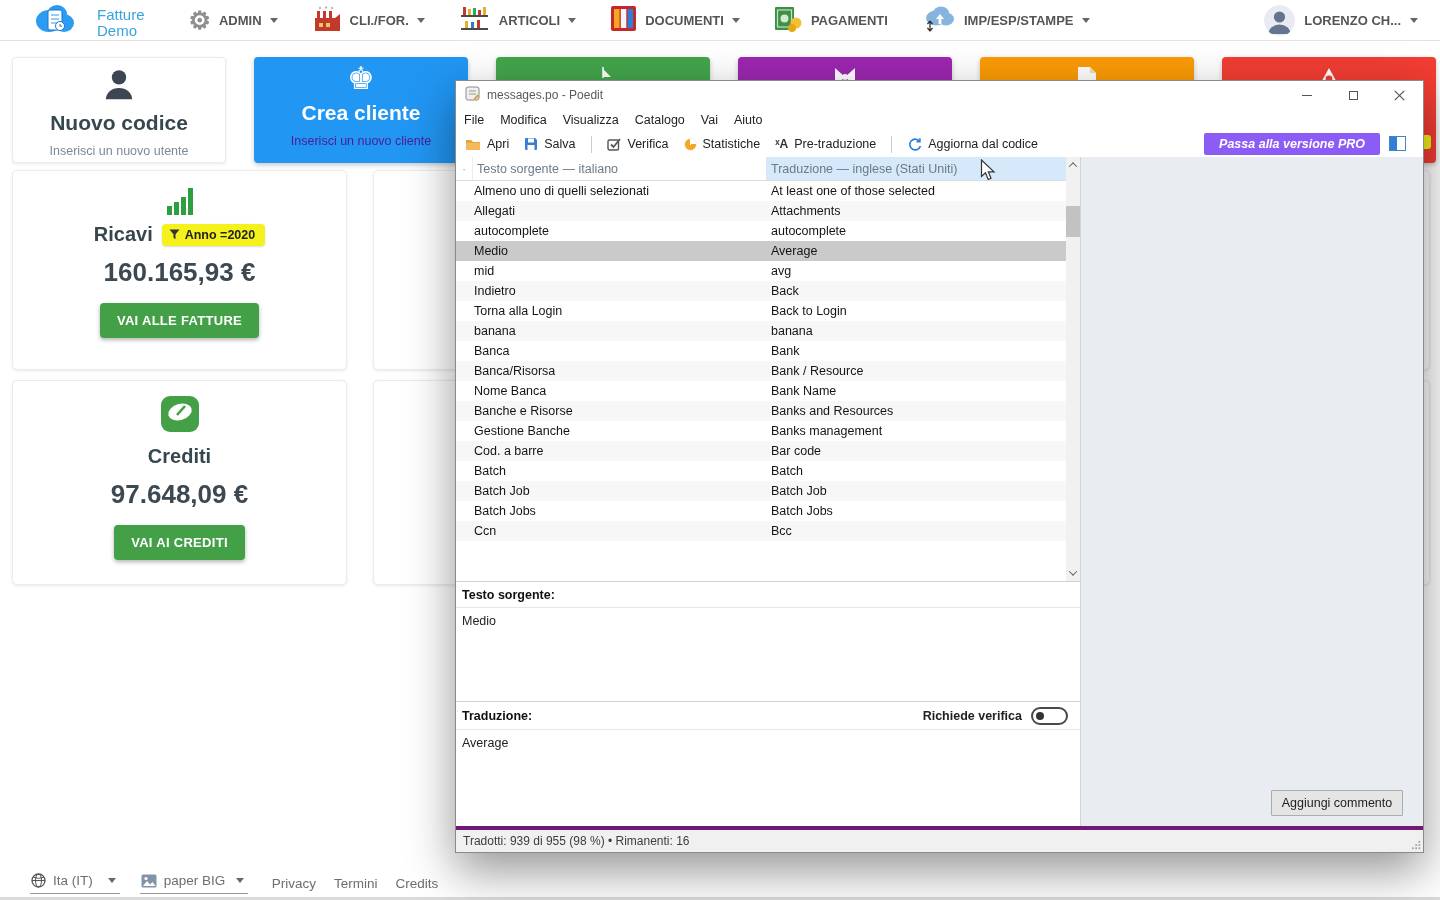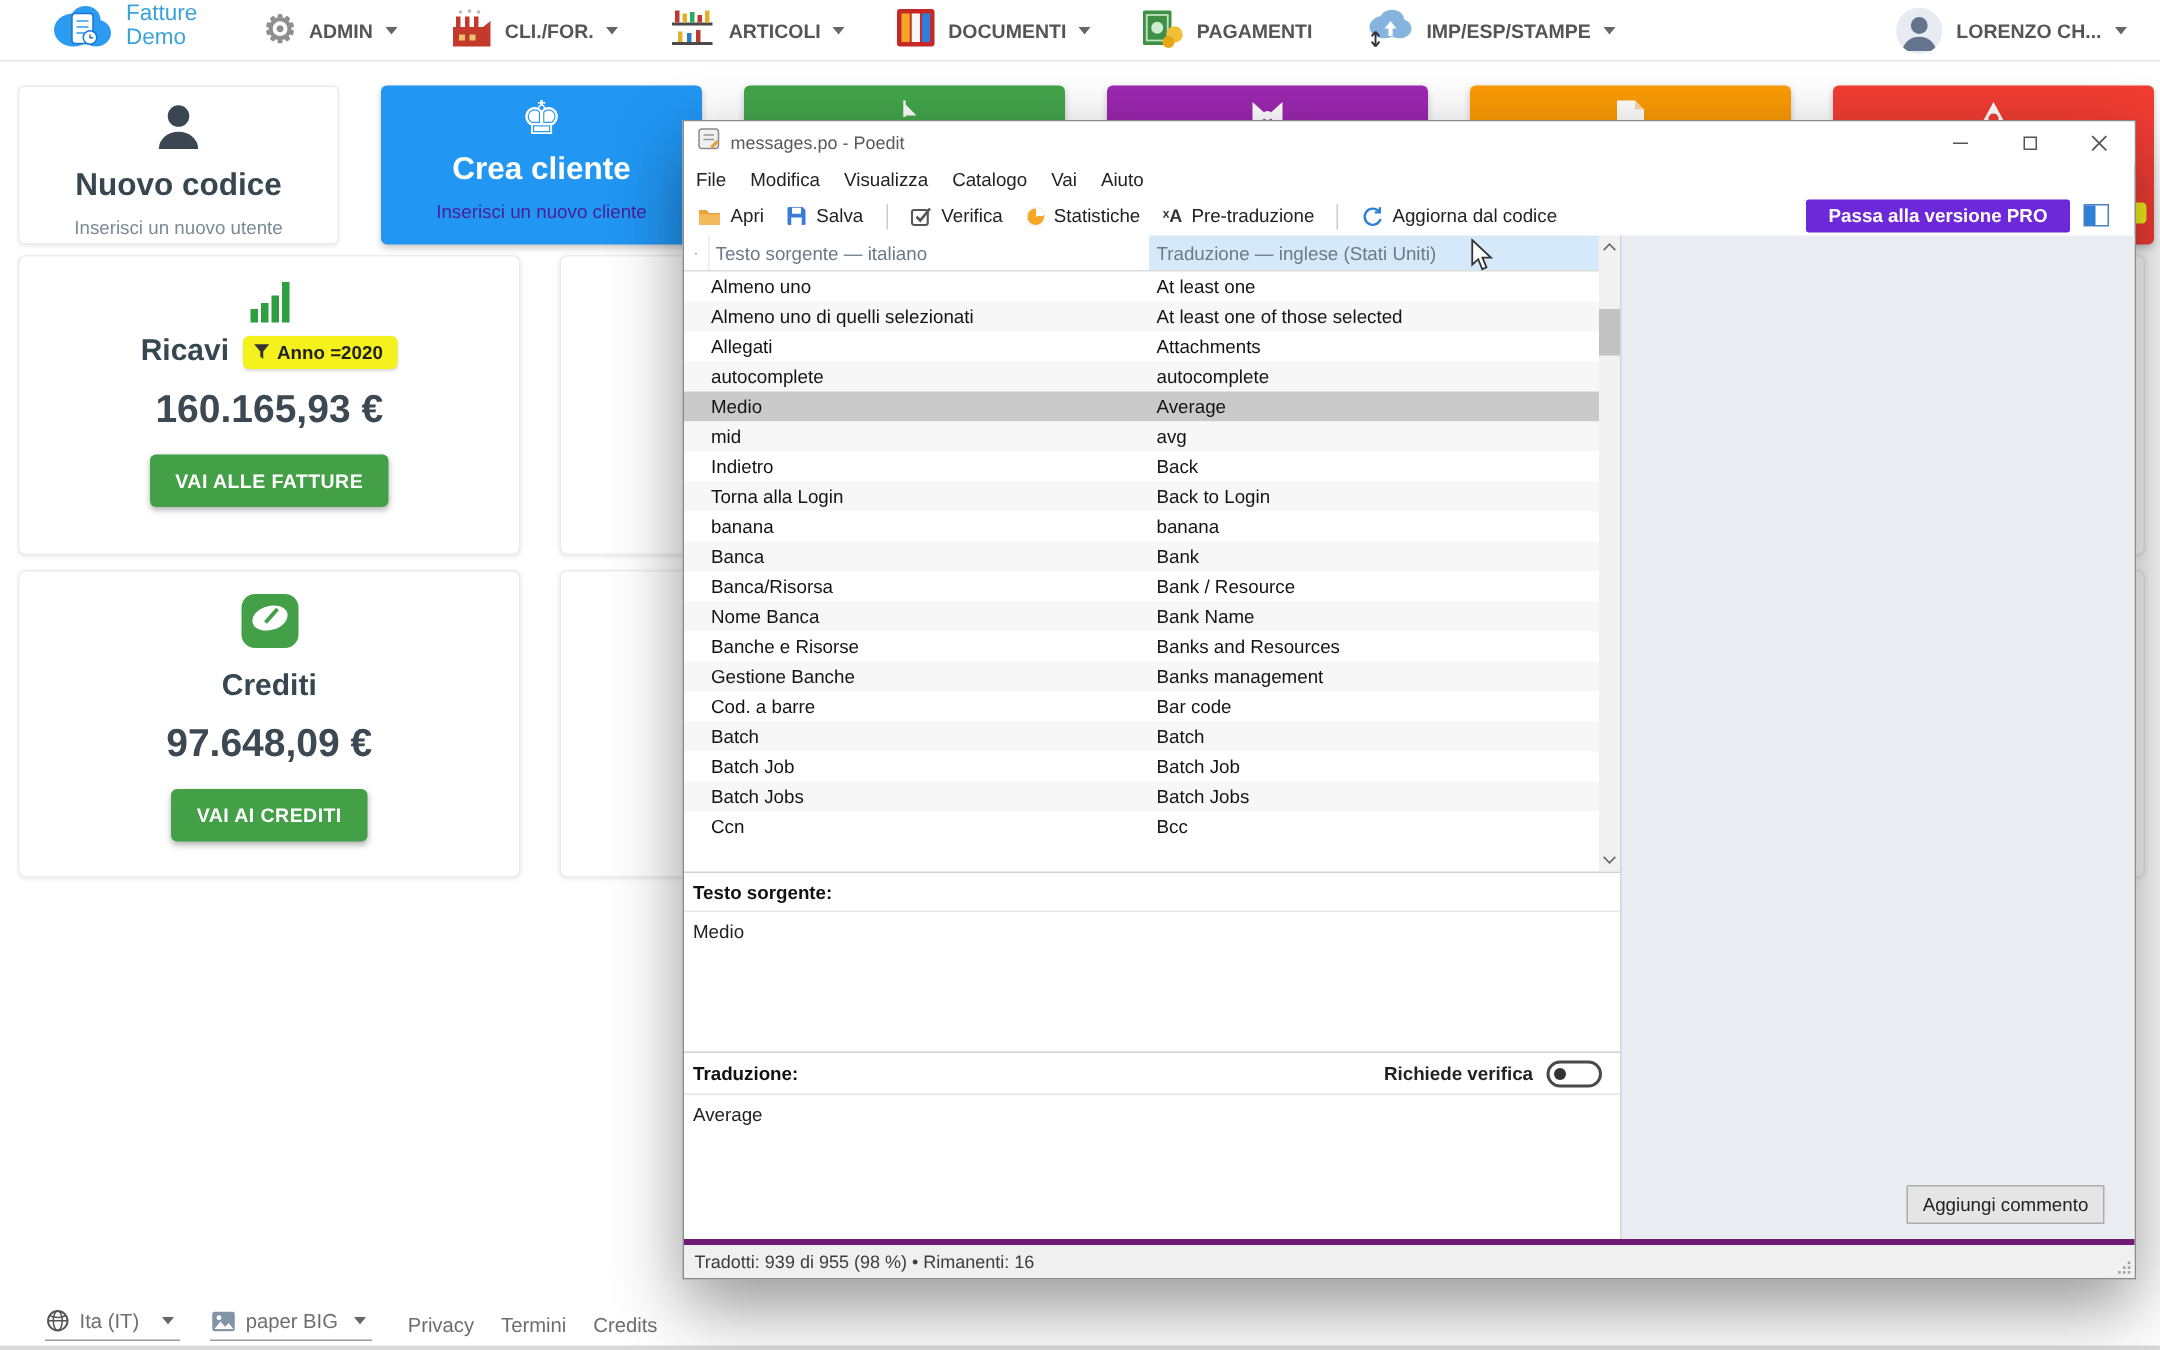--- a/index.html
+++ b/index.html
@@ -9,7 +9,7 @@
   
   .navbar { position:absolute; top:0; left:0; width:1440px; height:41px; background:#fff;
     border-bottom:1px solid #e3e3e3; display:flex; align-items:center; padding:0 22px; z-index:2; }
-  .brand { display:flex; align-items:flex-start; gap:4px; margin-left:12px; margin-right:44px; cursor:pointer; }
+  .brand { display:flex; align-items:flex-end; gap:17px; margin-left:12px; margin-right:44px; cursor:pointer; }
   .brand-text { color:#3aa3dc; font-size:15px; line-height:16px; }
   .nav-item { display:flex; align-items:center; gap:8px; margin-right:34px; font-size:13px;
     font-weight:bold; color:#555; cursor:pointer; white-space:nowrap; }

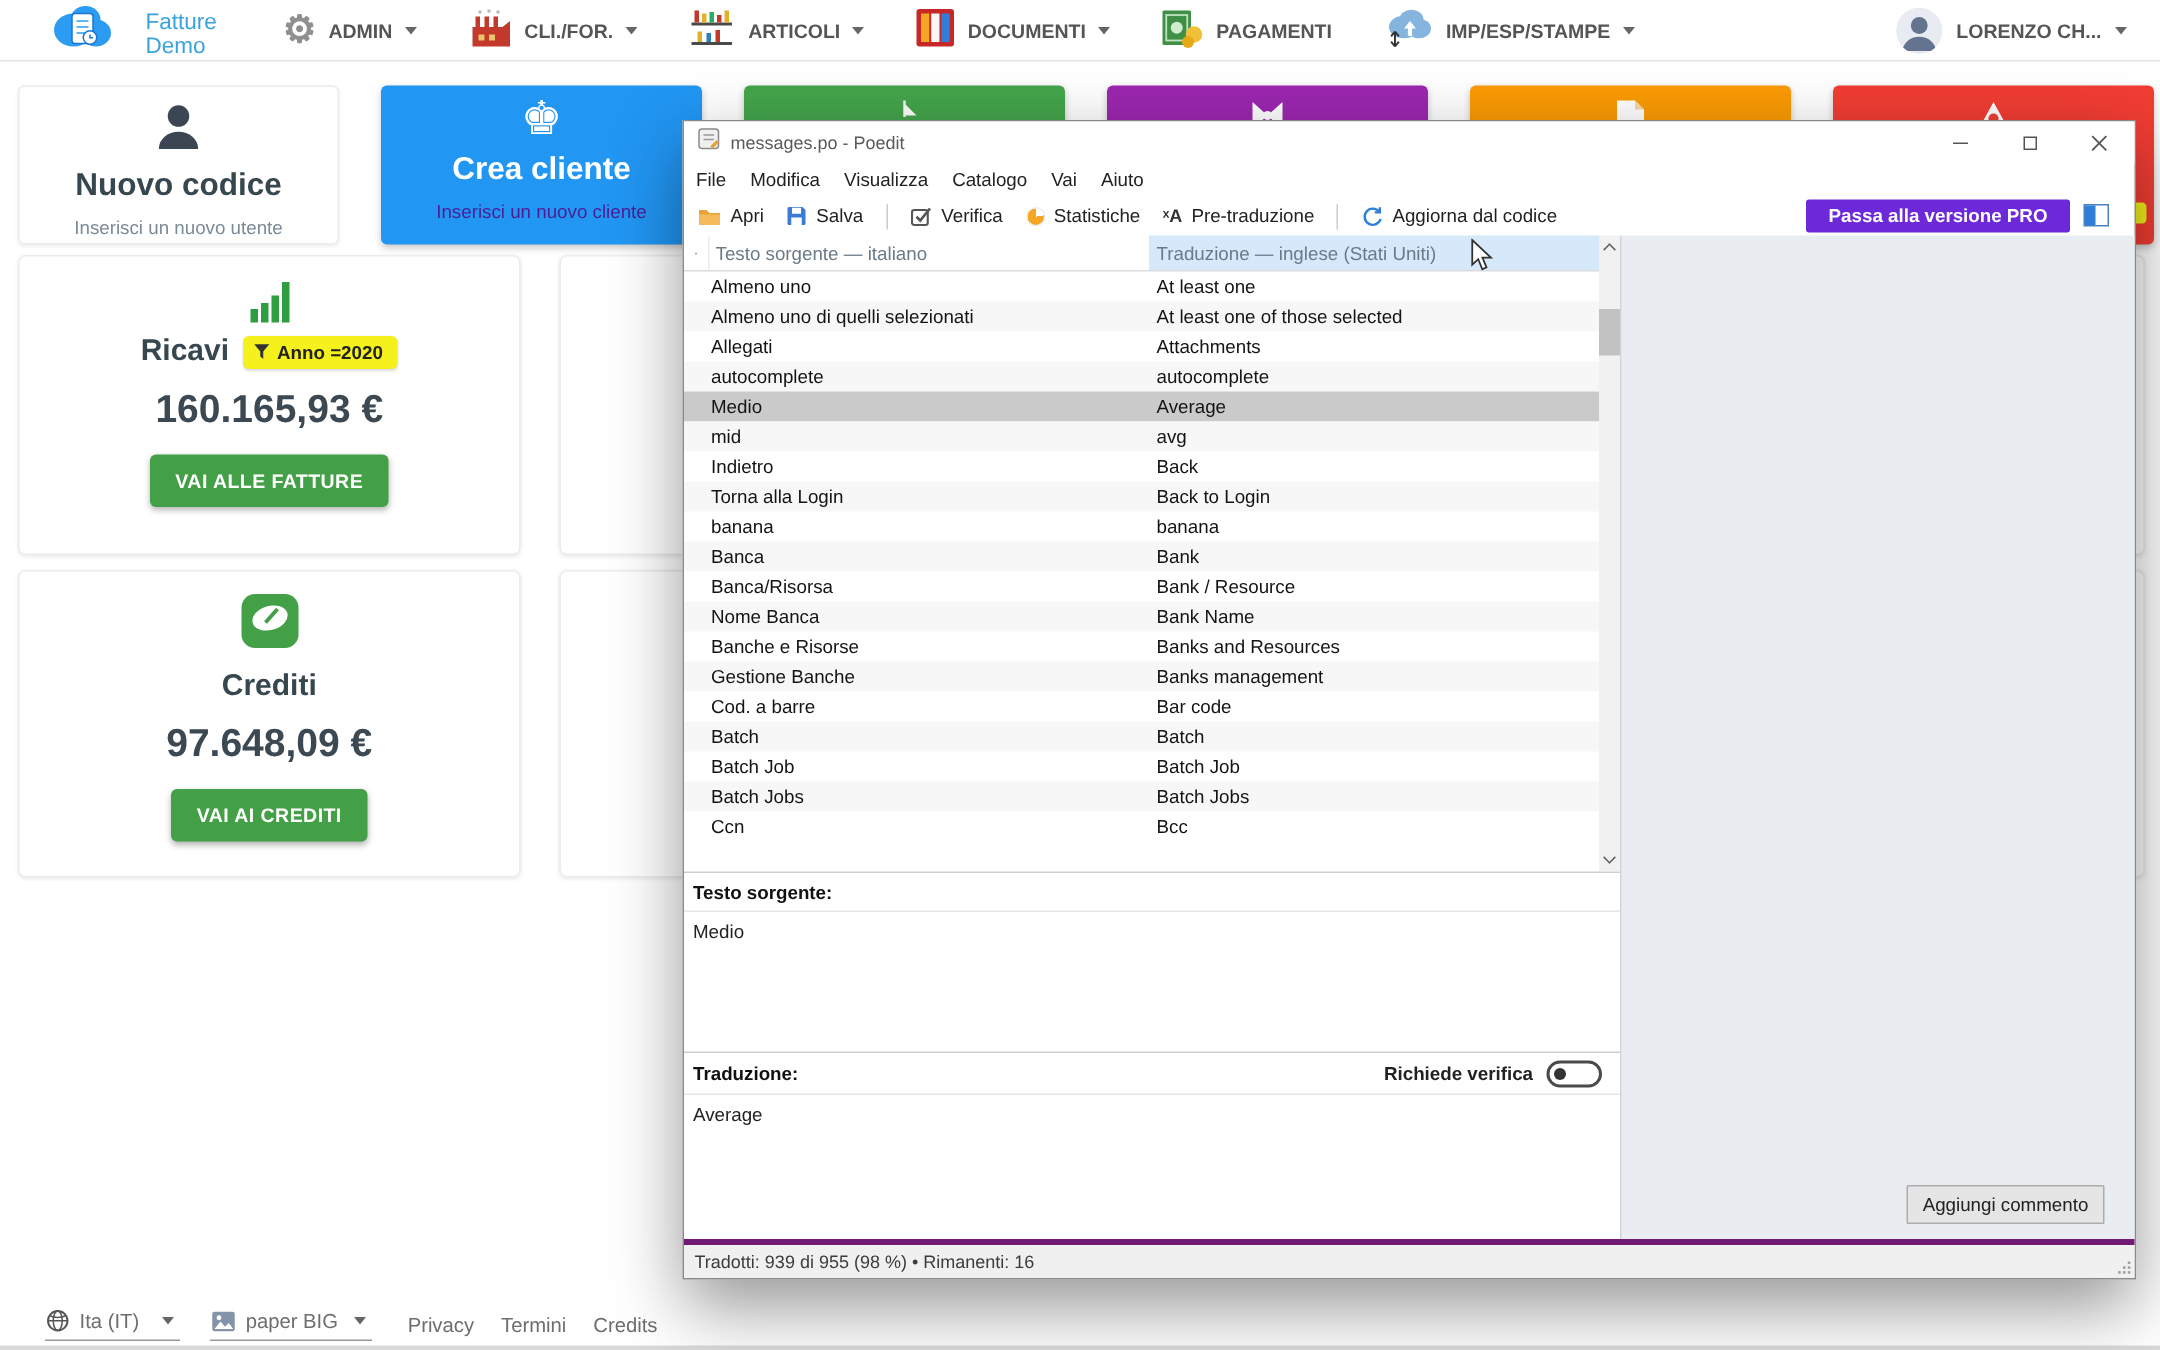--- a/index.html
+++ b/index.html
@@ -97,9 +97,9 @@
   .pie-icon { width:13px; height:13px; border-radius:50%;
     background:conic-gradient(#fff 0 80deg, #f5a623 80deg 360deg); border:.5px solid #f0f0f0; }
   .pt-icon { font-weight:bold; color:#333; font-size:12px; }
-  .pro-btn { position:absolute; right:43px; top:2px; height:22px; background:#6d28d9; color:#fff;
+  .pro-btn { position:absolute; right:43px; top:2px; height:22px; background:#8b5cf6; color:#fff;
     font-weight:bold; font-size:12.5px; display:flex; align-items:center; padding:0 15px;
-    border-radius:2px; cursor:pointer; }
+    border-radius:2px; cursor:pointer;font-style:italic; }
   .sidebar-toggle { position:absolute; right:17px; top:5px; width:17px; height:15px;
     border:1px solid #4a81c2; display:flex; cursor:pointer; background:#fff; }
   .sidebar-toggle i { width:7px; height:100%; background:#2f7ed8; display:block; }

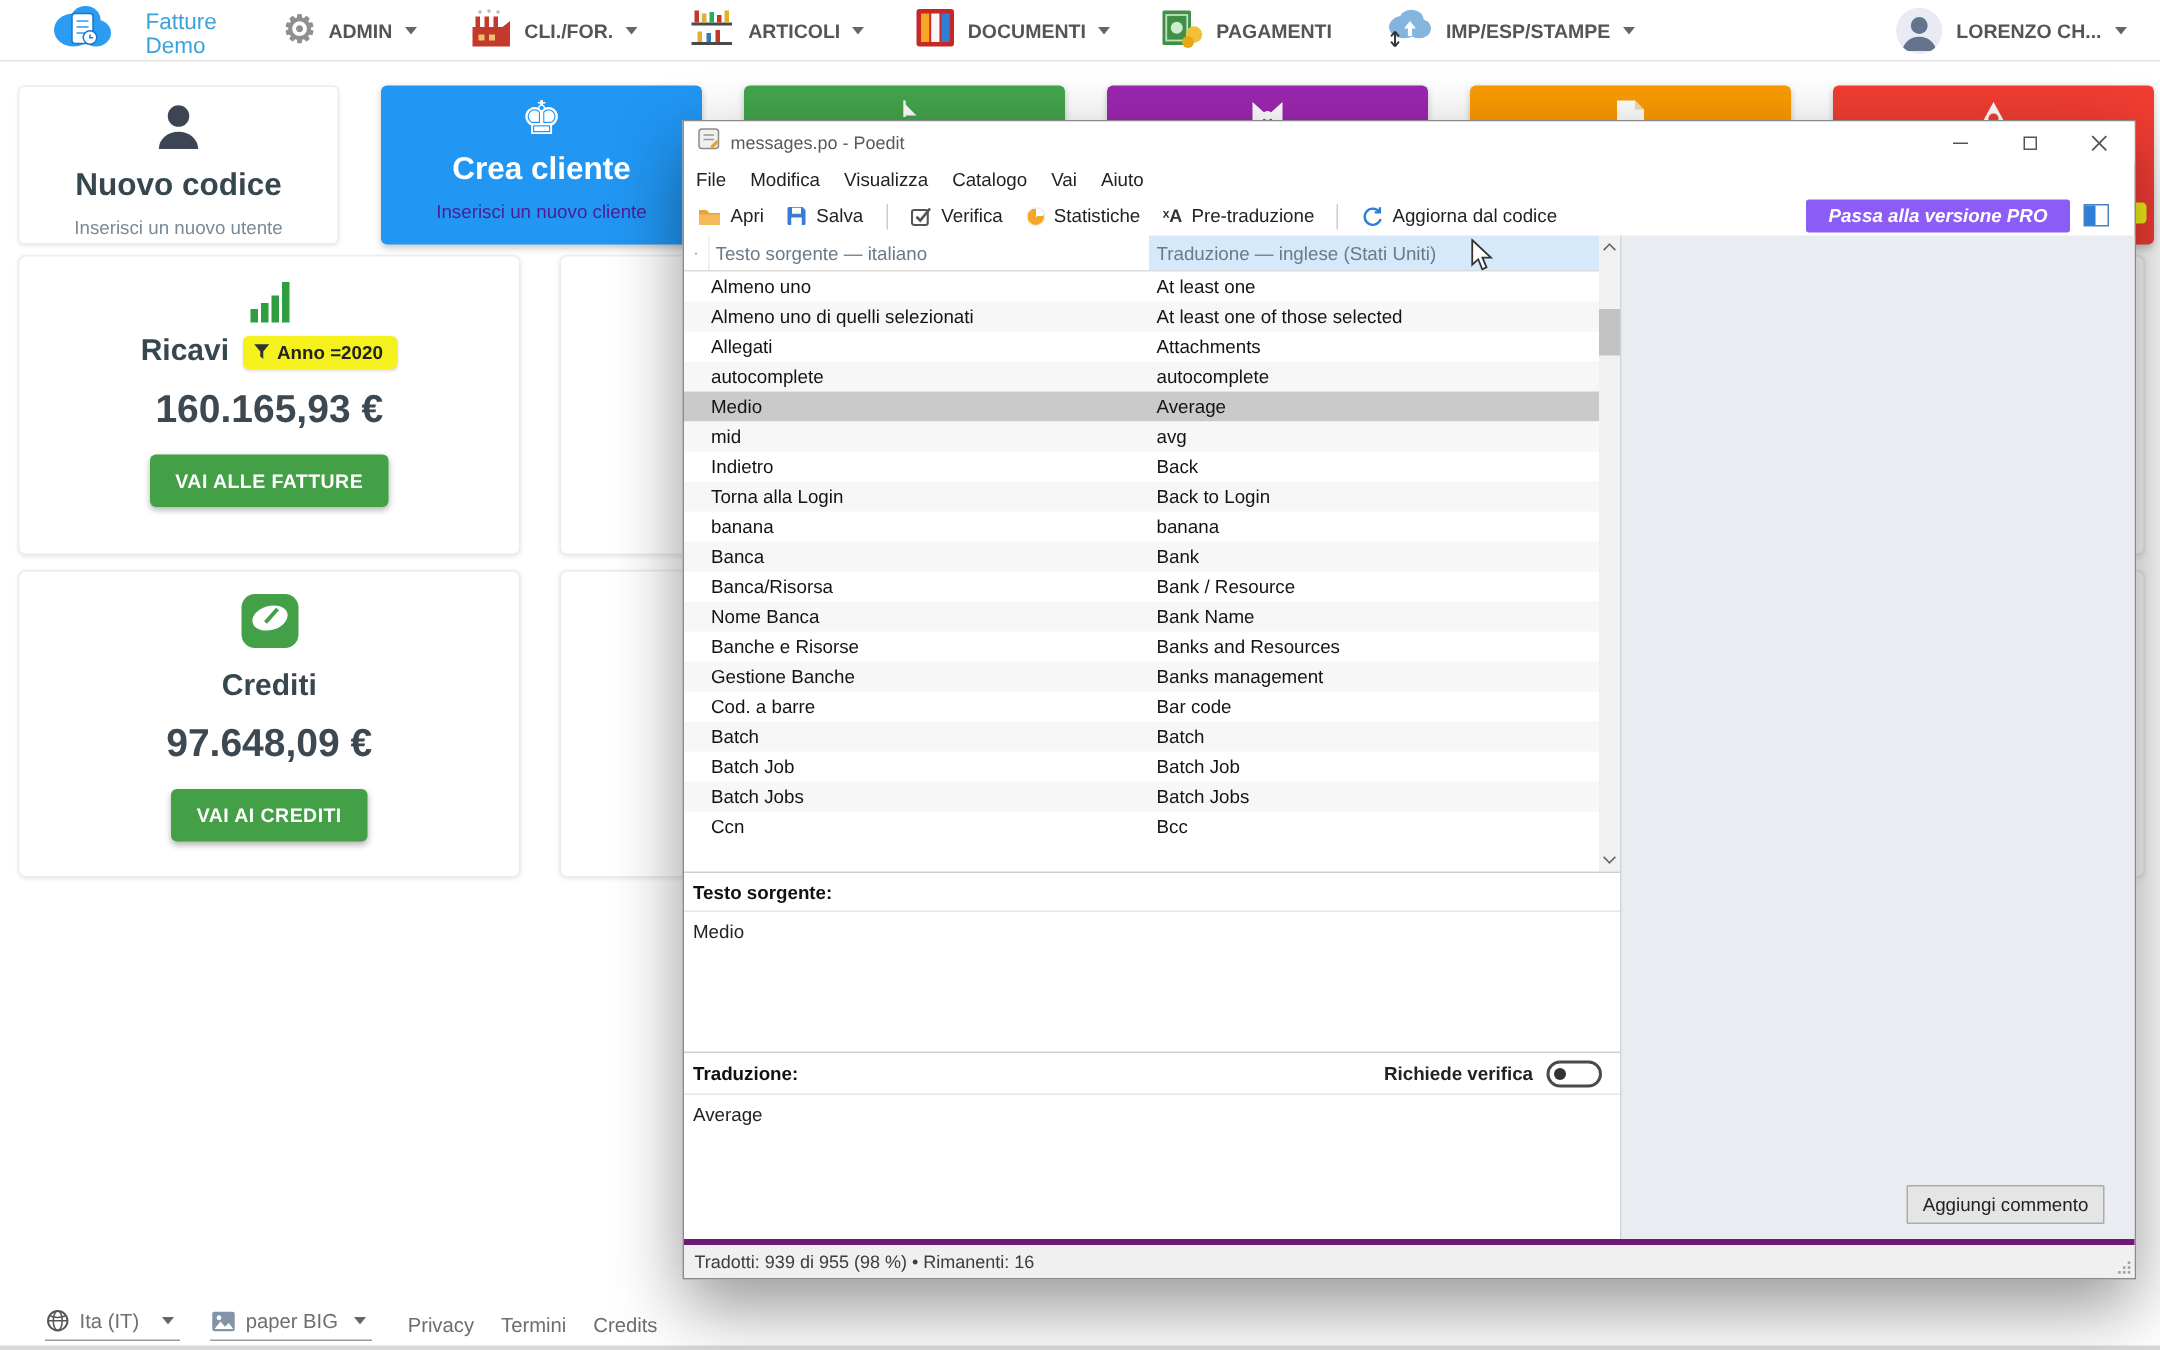--- a/index.html
+++ b/index.html
@@ -492,10 +492,6 @@
   </div>
   <div class="grid-rows">
       <div class="grid-row">
-        <span class="gr-source">Almeno uno</span>
-        <span class="gr-trans">At least one</span>
-      </div>
-      <div class="grid-row">
         <span class="gr-source">Almeno uno di quelli selezionati</span>
         <span class="gr-trans">At least one of those selected</span>
       </div>

